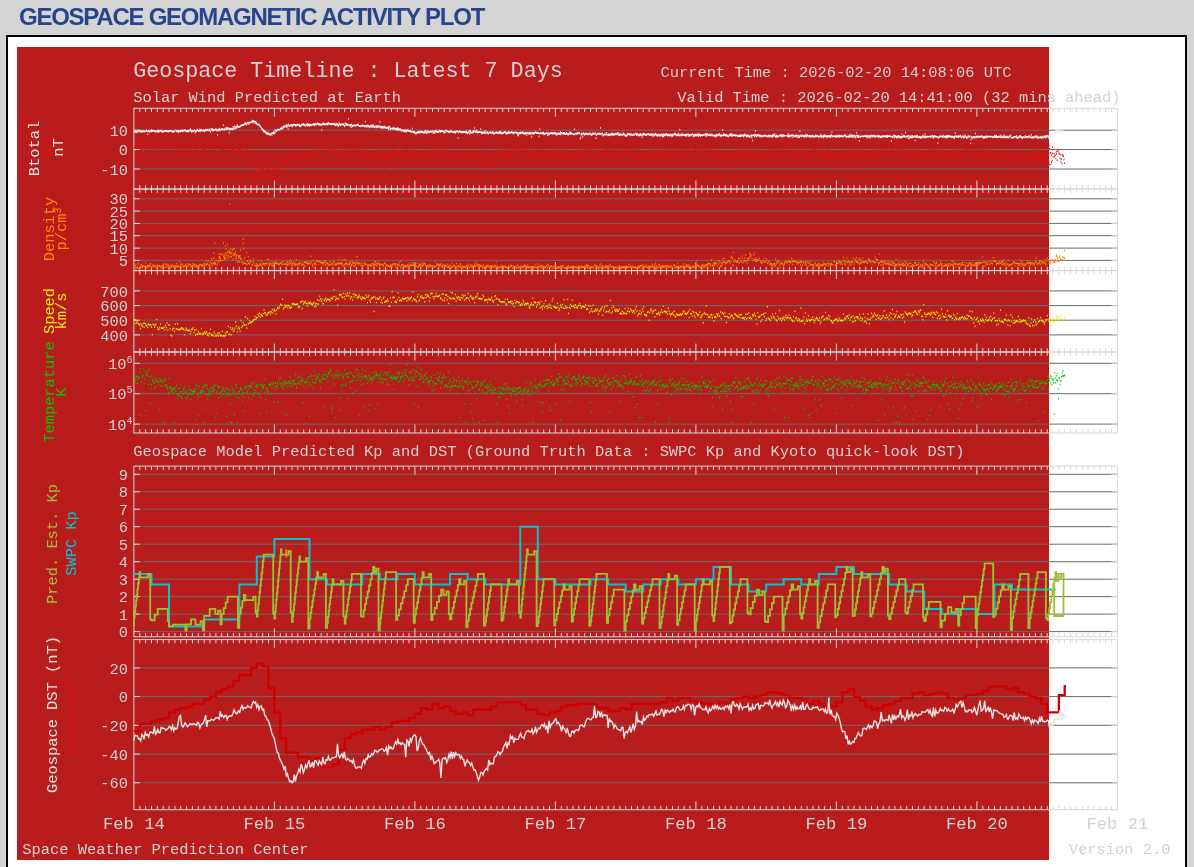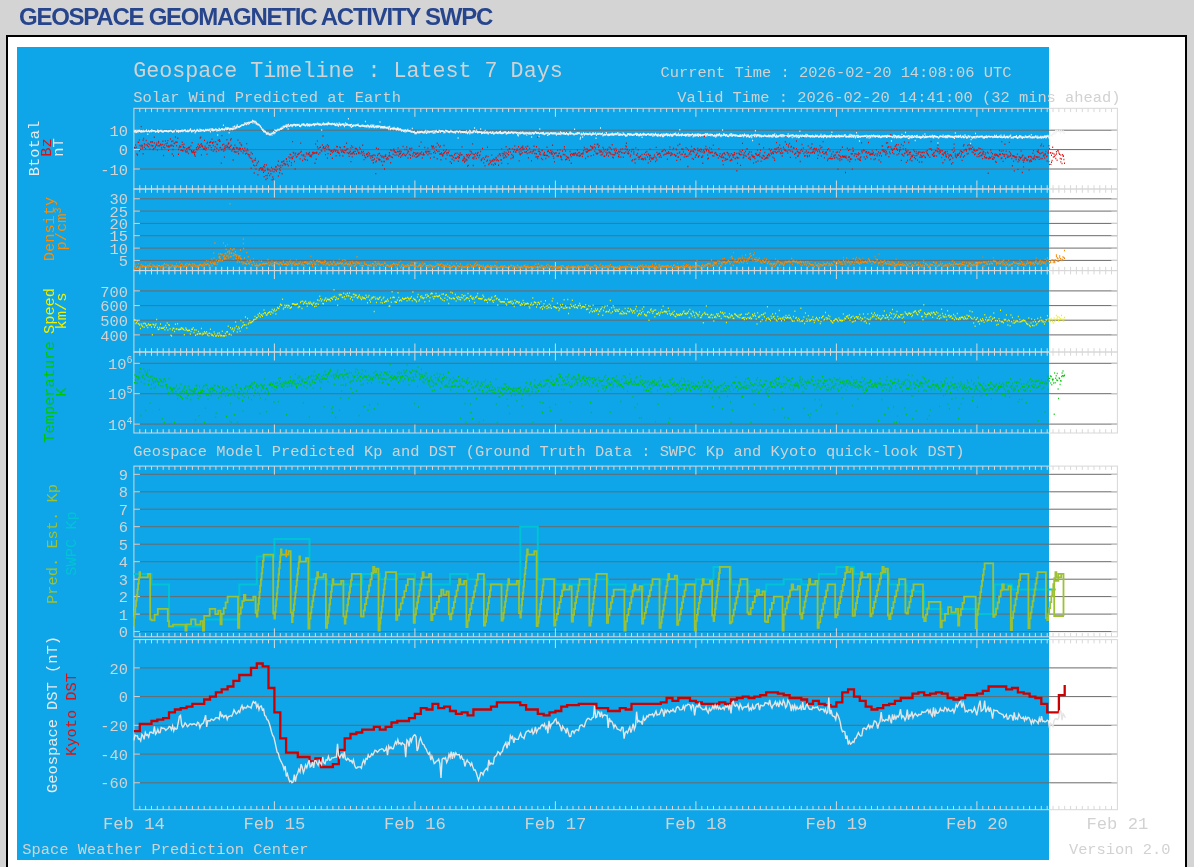--- a/index.html
+++ b/index.html
@@ -10,7 +10,7 @@
 </style>
 </head>
 <body>
-<div id="hdr">GEOSPACE GEOMAGNETIC ACTIVITY SWPC</div>
+<div id="hdr">GEOSPACE GEOMAGNETIC ACTIVITY PLOT</div>
 <div id="box">
     <div id="blk">
 <svg width="1159" height="813" viewBox="17.5 47 1159 813">

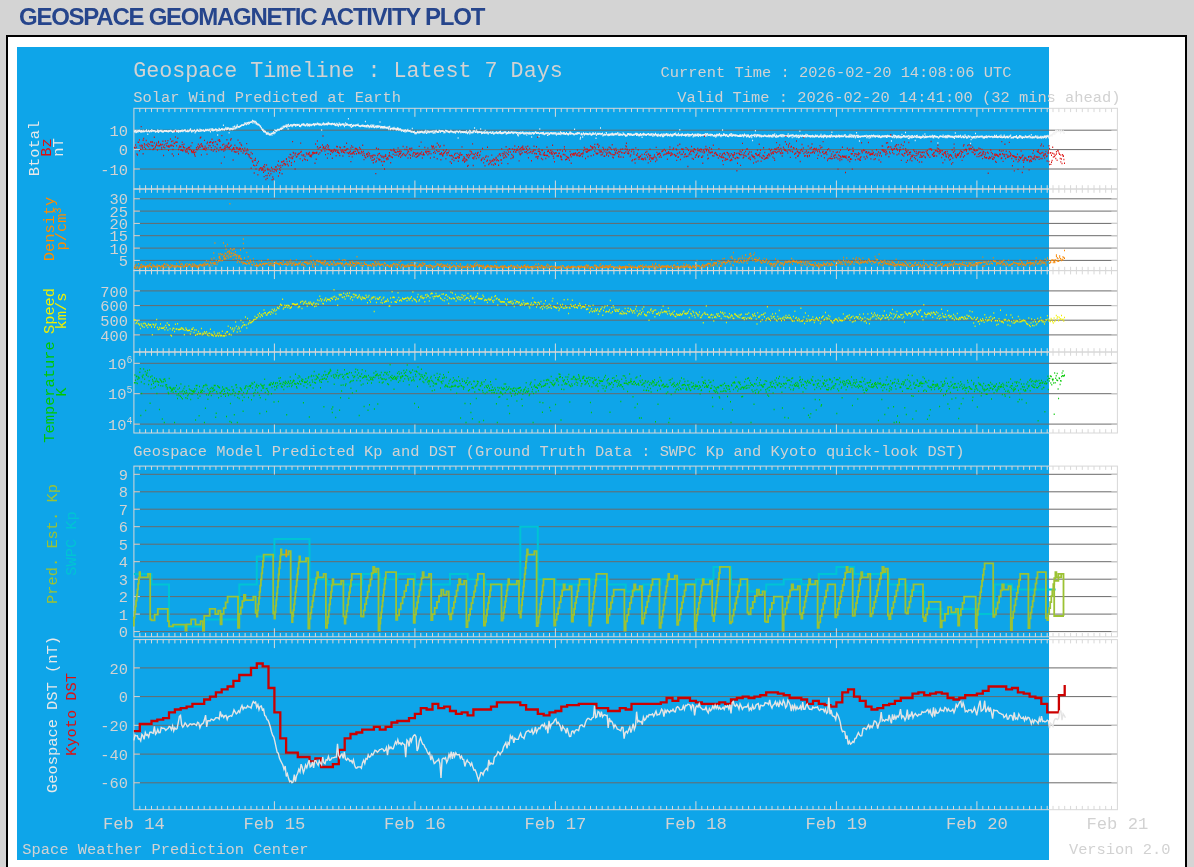--- a/index.html
+++ b/index.html
@@ -5,7 +5,7 @@
 html,body{margin:0;padding:0;background:#d4d4d4;width:1194px;height:867px;overflow:hidden}
 #hdr{position:absolute;left:19px;top:3px;font-family:"Liberation Sans",sans-serif;font-weight:bold;font-size:24px;color:#26458c;letter-spacing:-1.25px}
 #box{position:absolute;left:6px;top:35px;width:1159px;height:840px;background:#fff;border:2px solid #000;padding:10px 9px 9px 9px;box-sizing:content-box}
-#blk{width:1032px;height:813px;background:#0ea5e9;position:relative}
+#blk{width:1032px;height:813px;background:#b91c1c;position:relative}
 svg{position:absolute;left:0;top:0}
 </style>
 </head>

